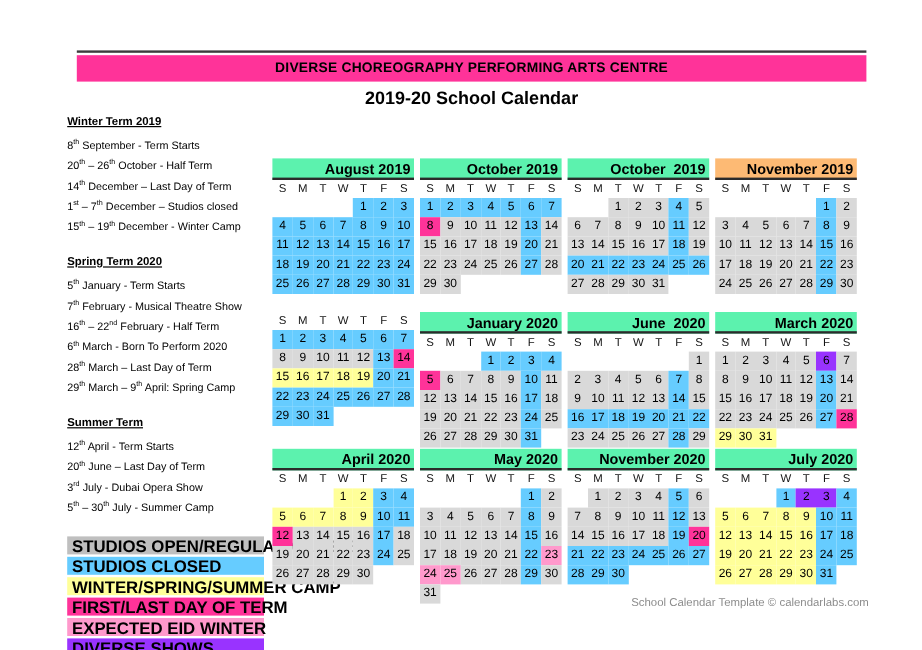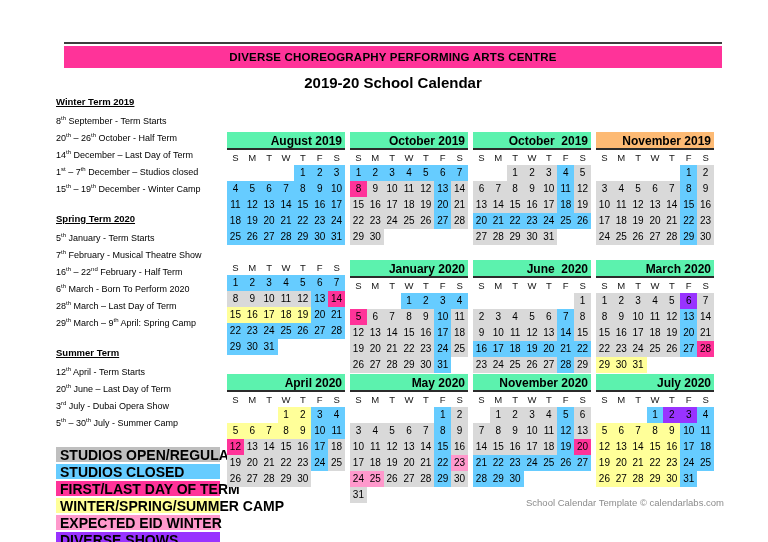--- a/index.html
+++ b/index.html
@@ -83,11 +83,11 @@
       <div class="legend-row" style="background: rgb(102, 204, 255);">
         <span class="legend-label">STUDIOS CLOSED</span>
       </div>
+      <div class="legend-row" style="background: rgb(255, 255, 153);">
+        <span class="legend-label">WINTER/SPRING/SUMMER CAMP</span>
+      </div>
       <div class="legend-row" style="background: rgb(255, 51, 153);">
         <span class="legend-label">FIRST/LAST DAY OF TERM</span>
-      </div>
-      <div class="legend-row" style="background: rgb(255, 255, 153);">
-        <span class="legend-label">WINTER/SPRING/SUMMER CAMP</span>
       </div>
       <div class="legend-row" style="background: rgb(255, 153, 204);">
         <span class="legend-label">EXPECTED EID WINTER</span>

